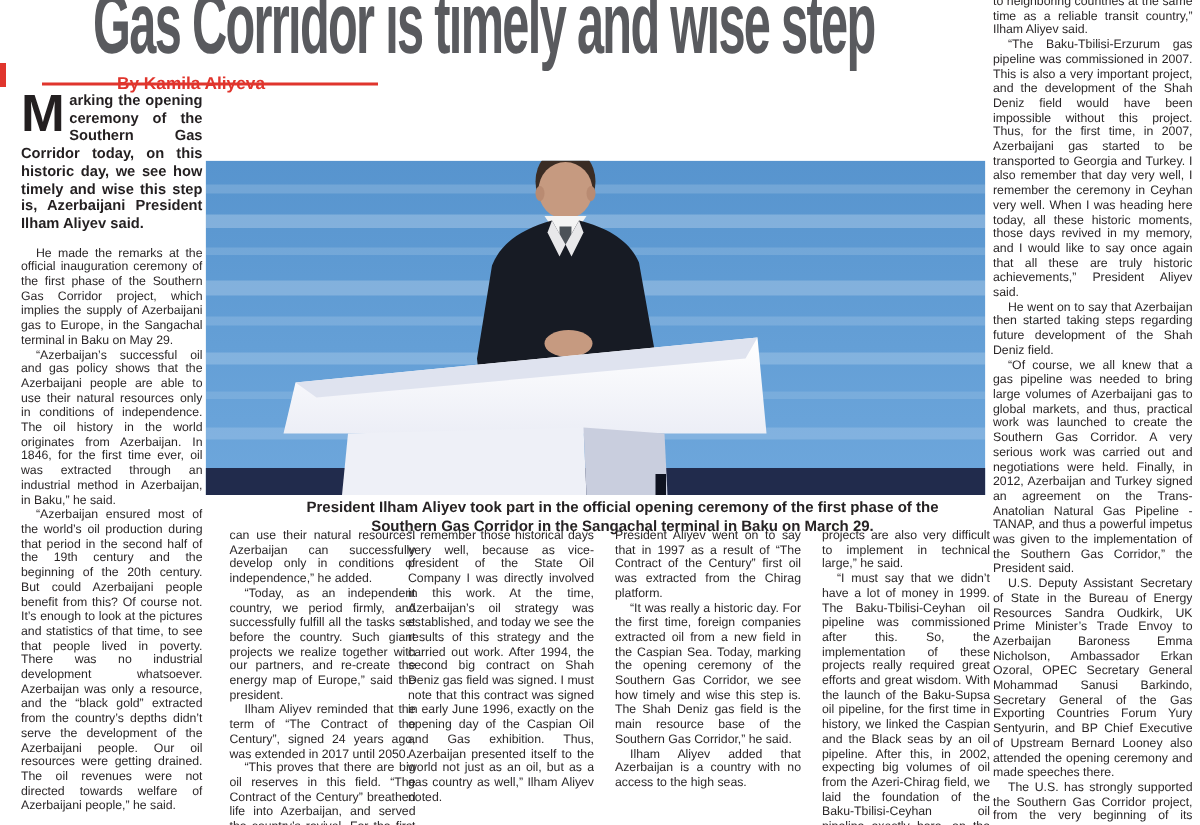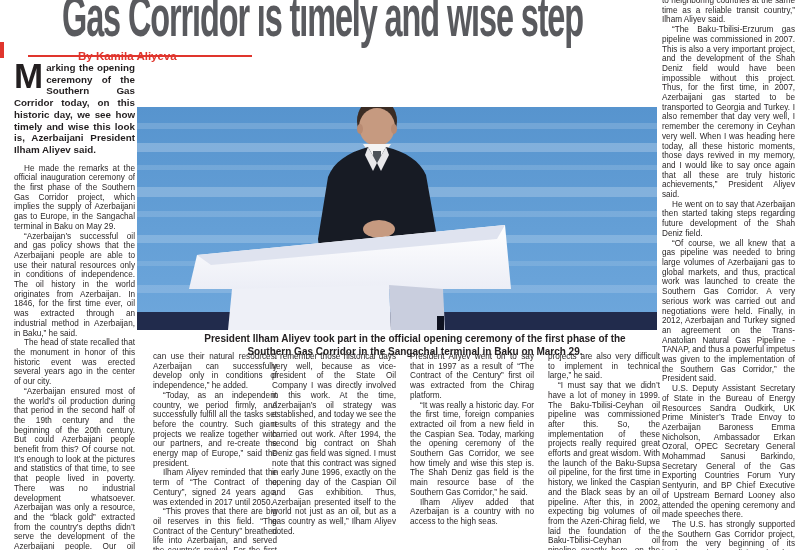--- a/index.html
+++ b/index.html
@@ -47,7 +47,7 @@
 
   <div class="col c1">
     <div class="lead">
-      <span class="dropcap">M</span><span>arking the opening ceremony of the Southern Gas Corridor today, on this historic day, we see how timely and wise this look is, Azerbaijani President Ilham Aliyev said.</span>
+      <span class="dropcap">M</span><span>arking the opening ceremony of the Southern Gas Corridor today, on this historic day, we see how timely and wise this step is, Azerbaijani President Ilham Aliyev said.</span>
     </div>
     <div class="body">
         <p>He made the remarks at the official inauguration ceremony of the first phase of the Southern Gas Corridor project, which implies the supply of Azerbaijani gas to Europe, in the Sangachal terminal in Baku on May 29.</p>

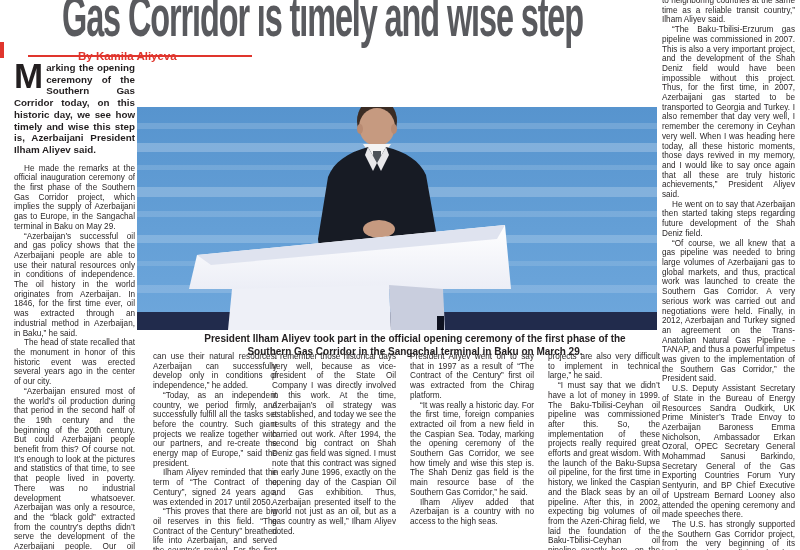--- a/index.html
+++ b/index.html
@@ -52,7 +52,6 @@
     <div class="body">
         <p>He made the remarks at the official inauguration ceremony of the first phase of the Southern Gas Corridor project, which implies the supply of Azerbaijani gas to Europe, in the Sangachal terminal in Baku on May 29.</p>
         <p>“Azerbaijan’s successful oil and gas policy shows that the Azerbaijani people are able to use their natural resources only in conditions of independence. The oil history in the world originates from Azerbaijan. In 1846, for the first time ever, oil was extracted through an industrial method in Azerbaijan, in Baku,” he said.</p>
-        <p>The head of state recalled that the monument in honor of this historic event was erected several years ago in the center of our city.</p>
         <p>“Azerbaijan ensured most of the world’s oil production during that period in the second half of the 19th century and the beginning of the 20th century. But could Azerbaijani people benefit from this? Of course not. It’s enough to look at the pictures and statistics of that time, to see that people lived in poverty. There was no industrial development whatsoever. Azerbaijan was only a resource, and the “black gold” extracted from the country’s depths didn’t serve the development of the Azerbaijani people. Our oil resources were getting drained. The oil revenues were not directed towards welfare of Azerbaijani people,” he said.</p>
       </div>
   </div>

